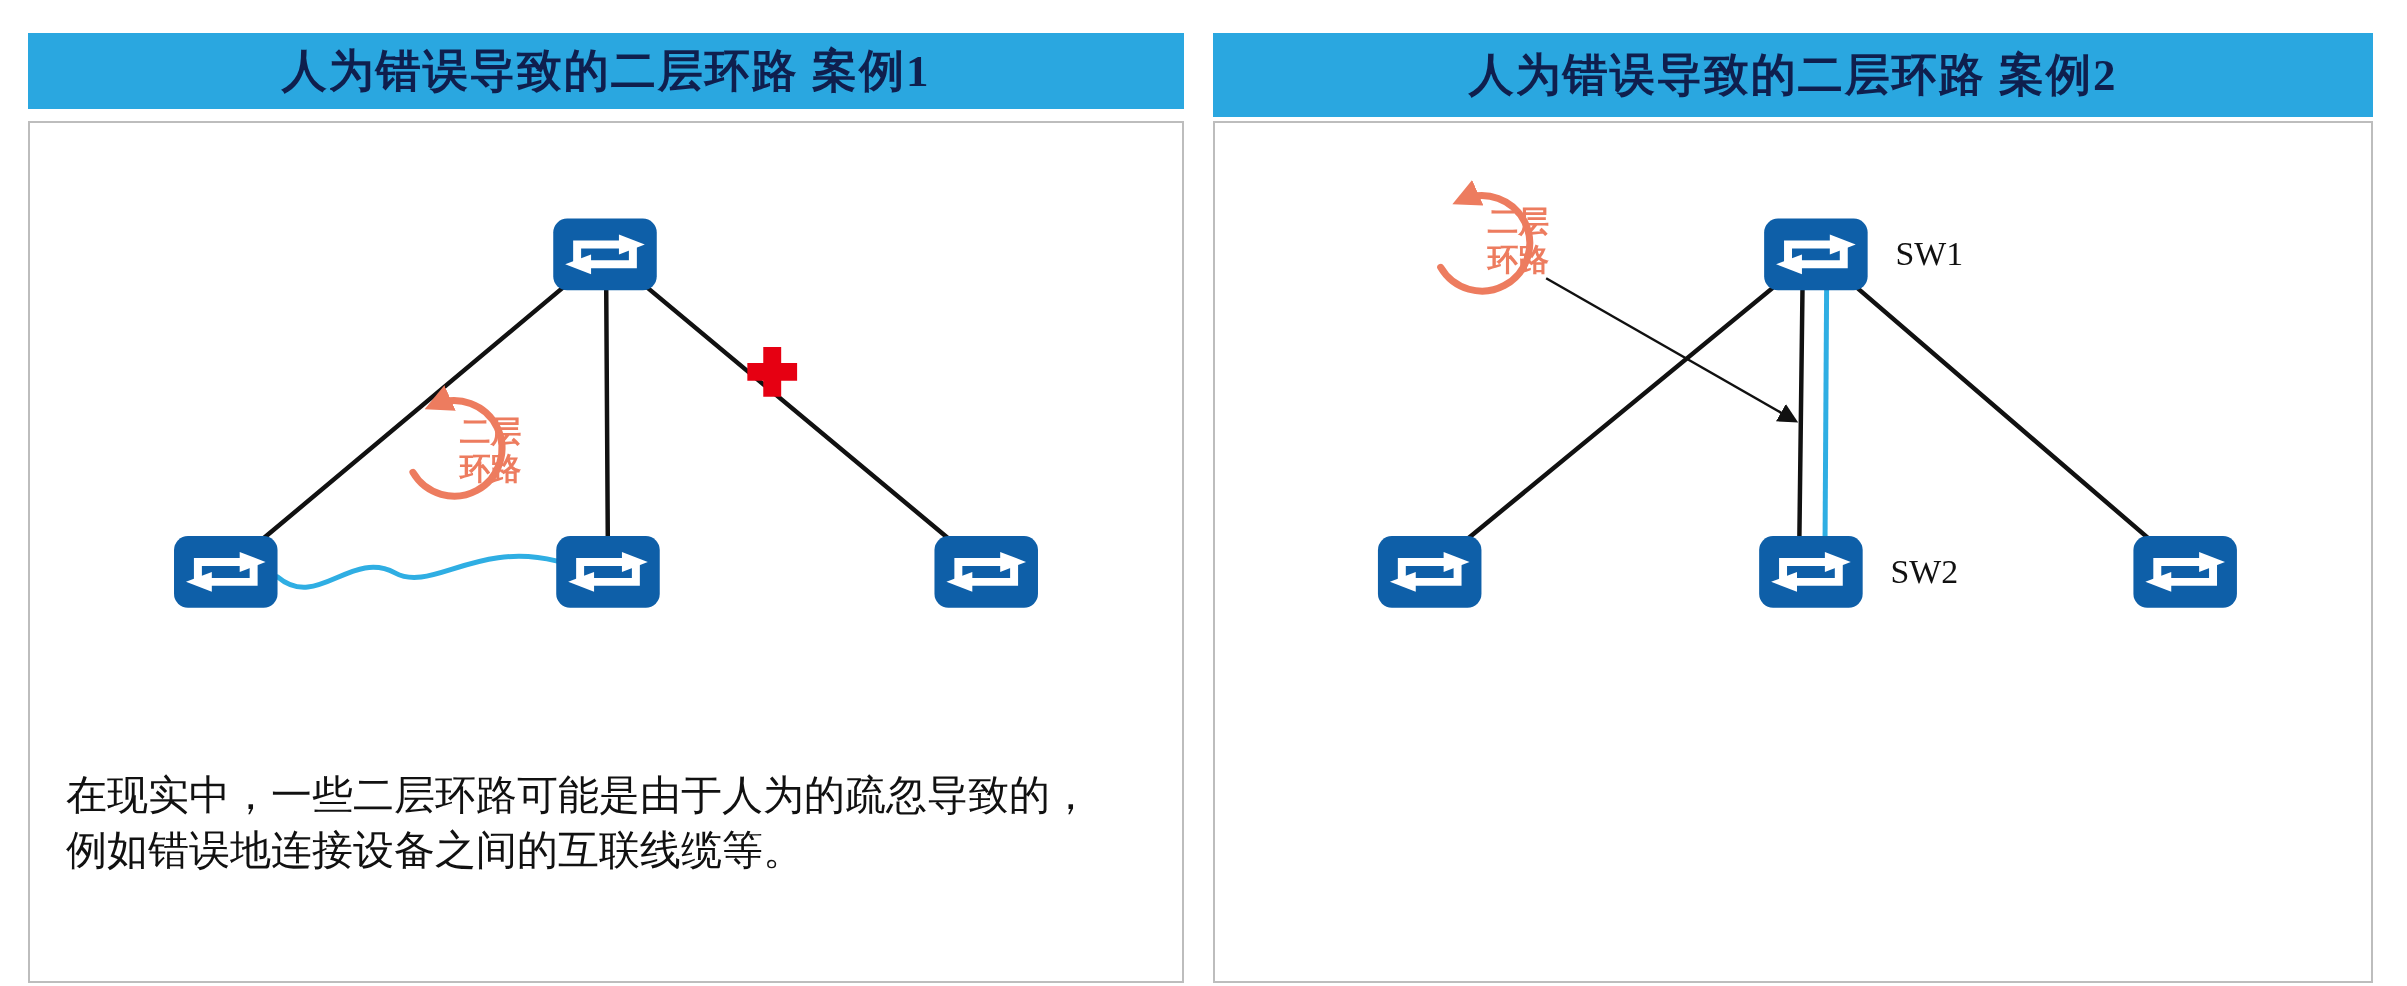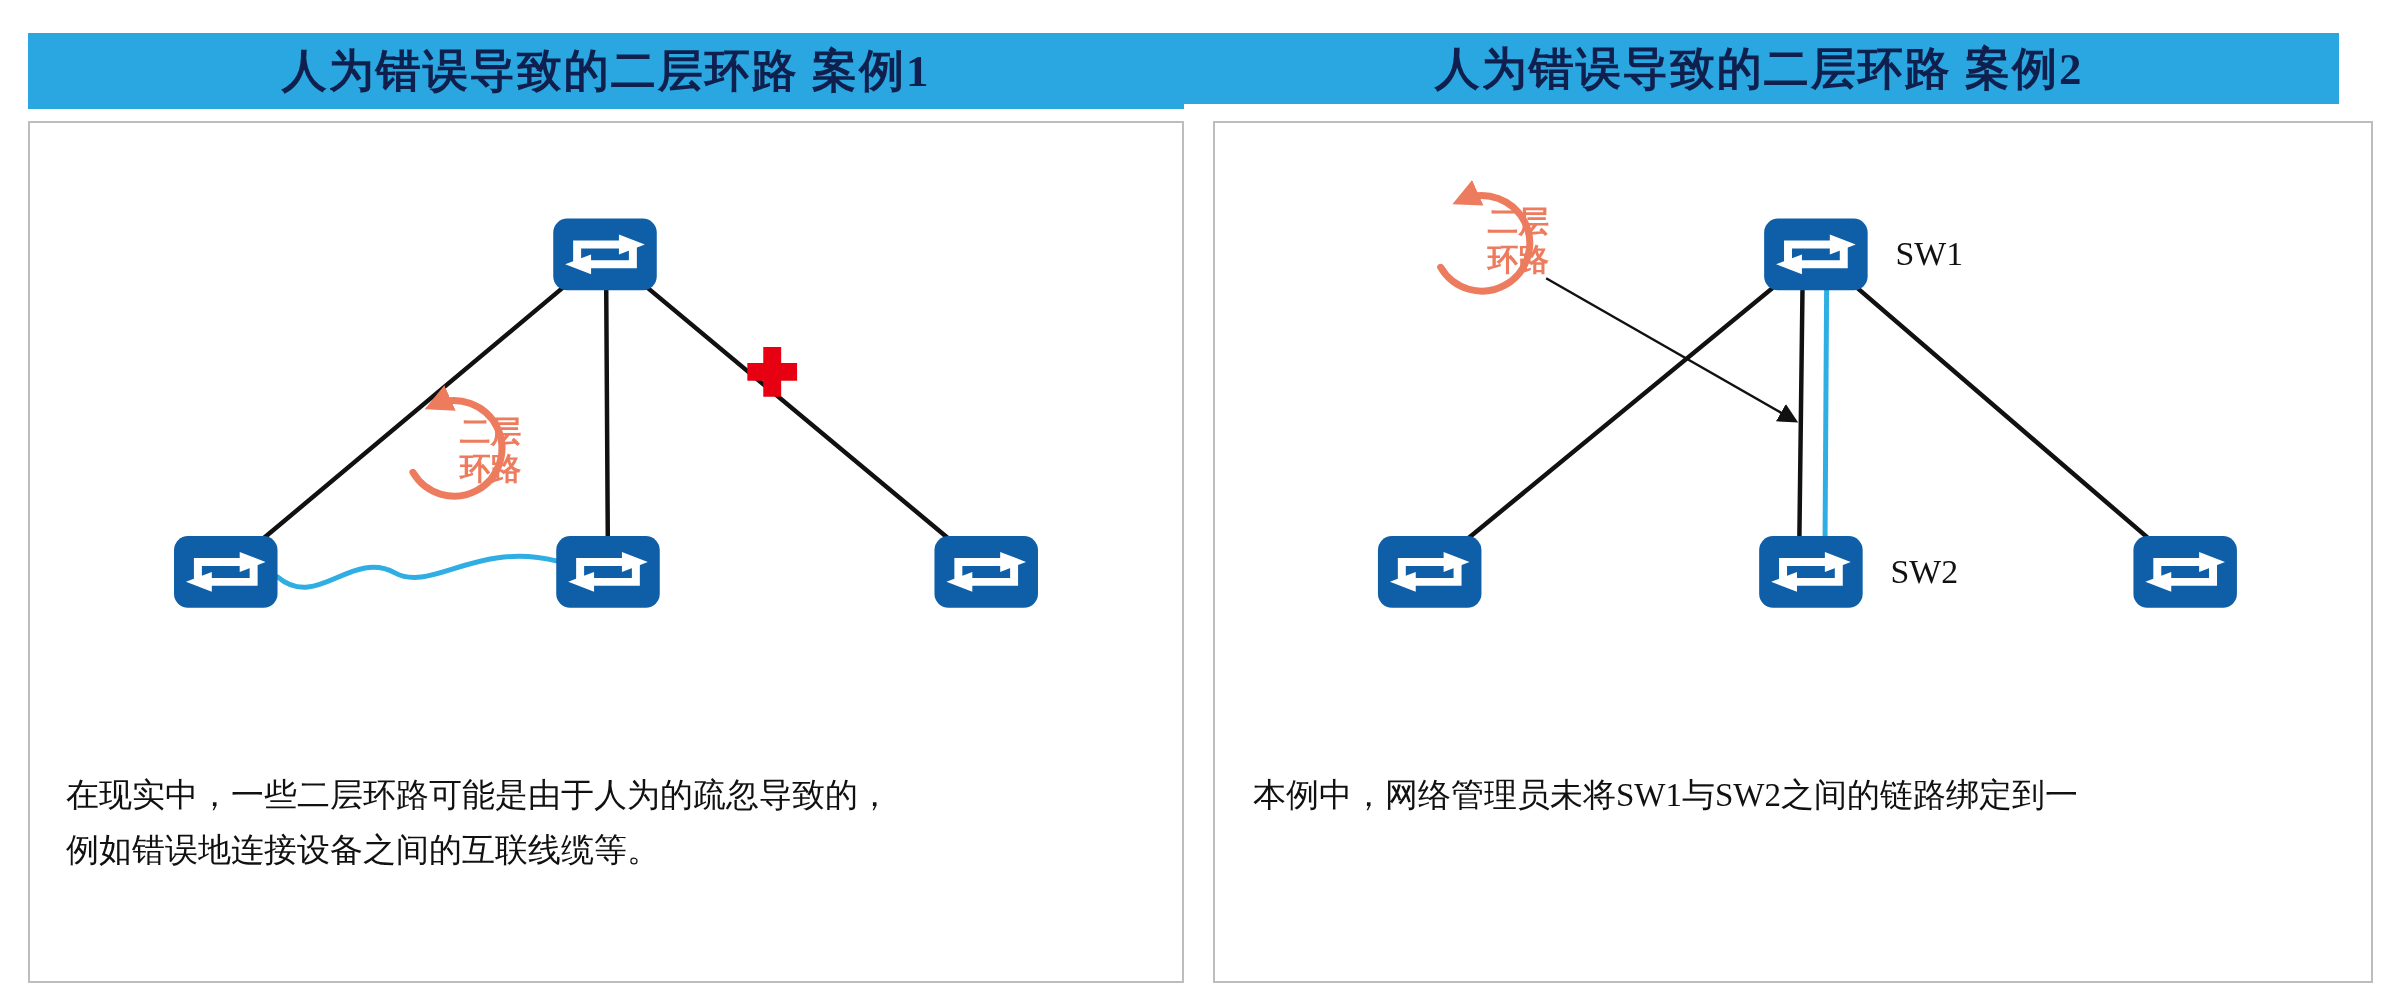--- a/index.html
+++ b/index.html
@@ -78,7 +78,7 @@
     </div>
   </section>
 
-  <header class="panel-header" style="left:1179px;top:33px;width:1160px;height:71px;">
+  <header class="panel-header" style="left:1213px;top:33px;width:1160px;height:84px;">
     <span>人为错误导致的二层环路 案例2</span>
   </header>
 

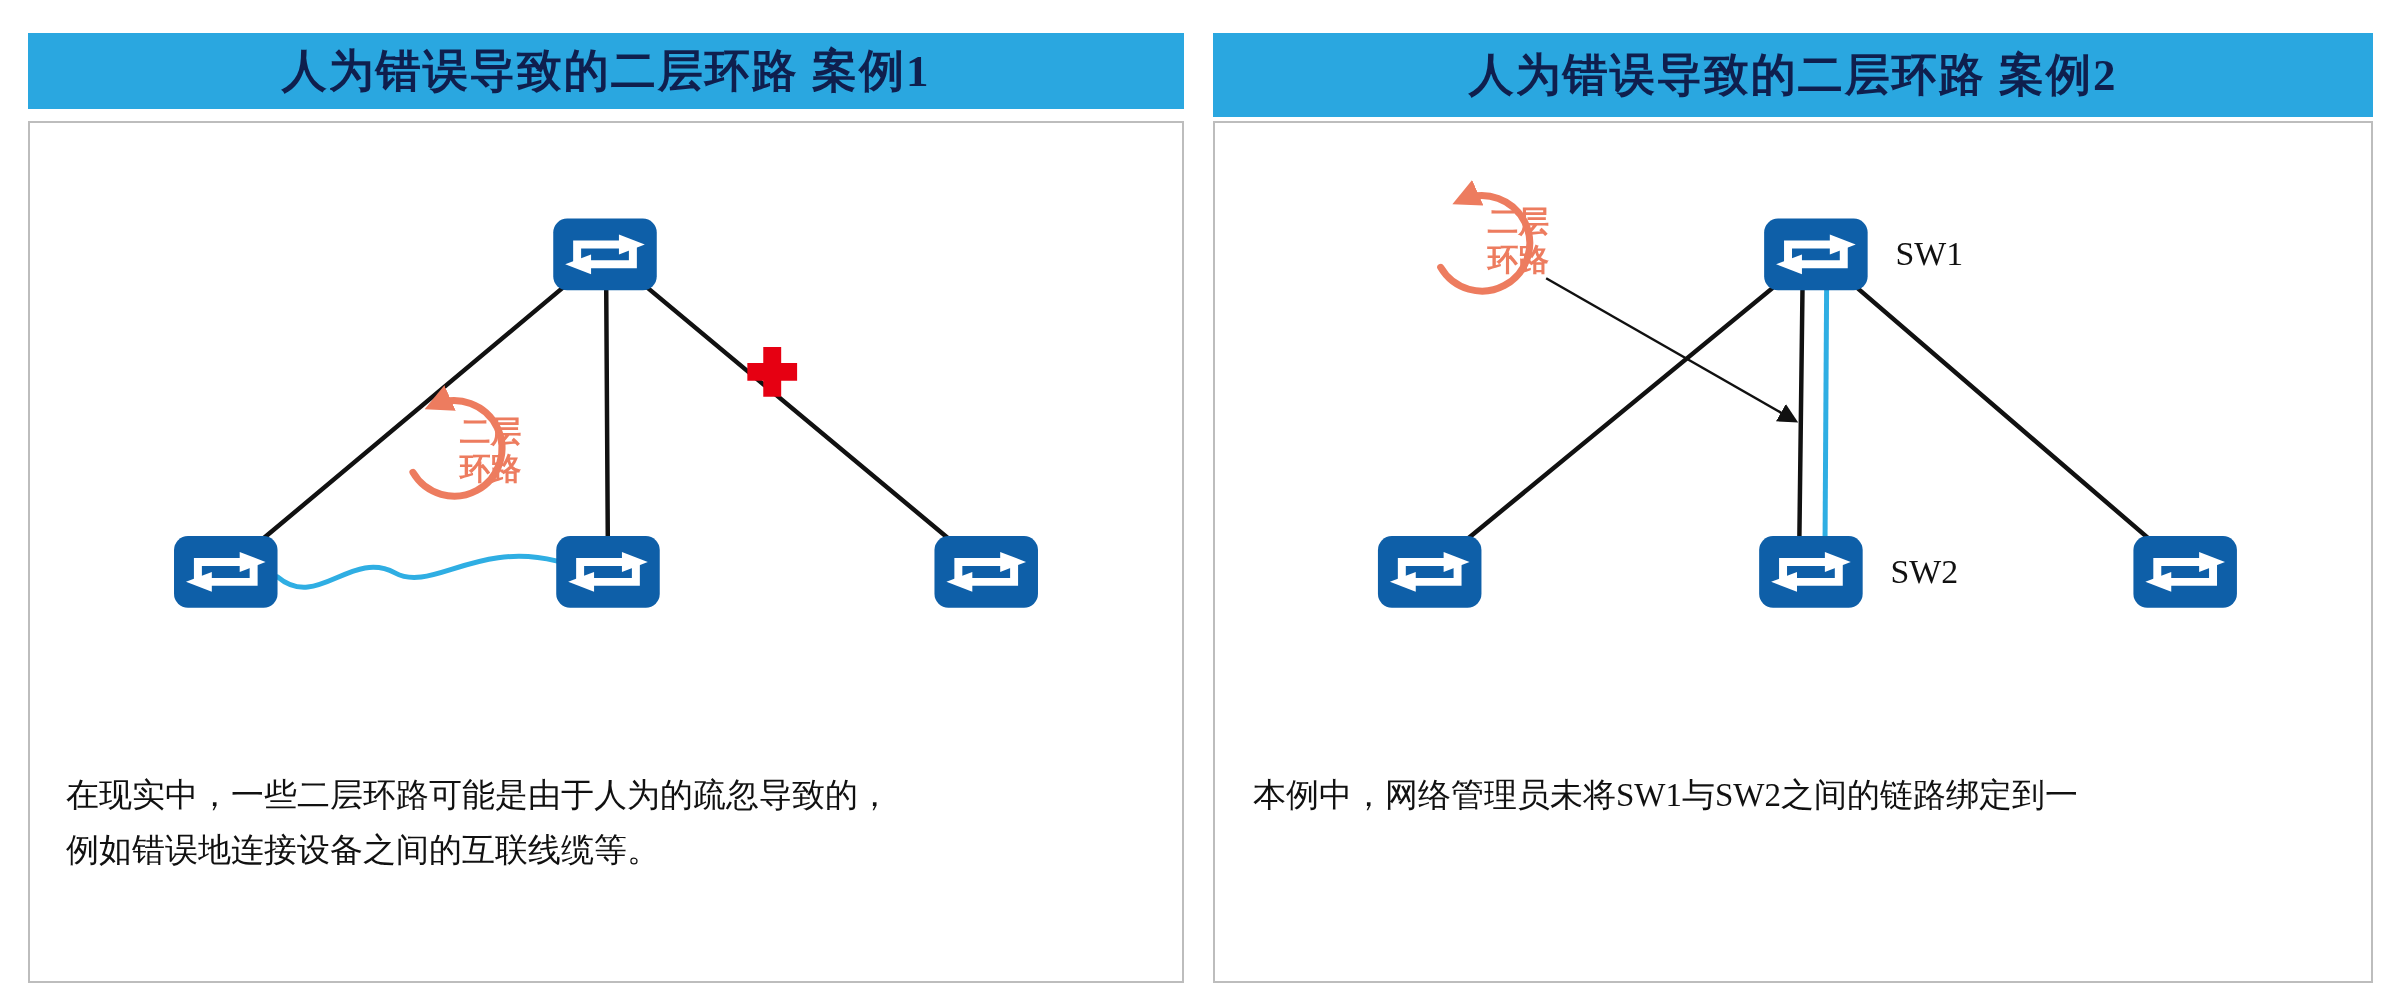--- a/index.html
+++ b/index.html
@@ -10,7 +10,7 @@
           font-weight:bold;font-size:45px;letter-spacing:2px;}
   .panel-box{position:absolute;background:#fff;border:2px solid var(--panel_border);box-sizing:border-box;padding-left:30px;}
   .diagram{position:absolute;left:0;top:0;width:100%;height:100%;}
-  .desc{position:absolute;font-size:33px;line-height:55px;color:var(--body_text);}
+  .desc{position:absolute;font-size:41px;line-height:55px;color:var(--body_text);}
   .desc div{white-space:nowrap;}
   
   .ln{stroke:var(--line_black);stroke-width:4.5;fill:none;stroke-linecap:round;}

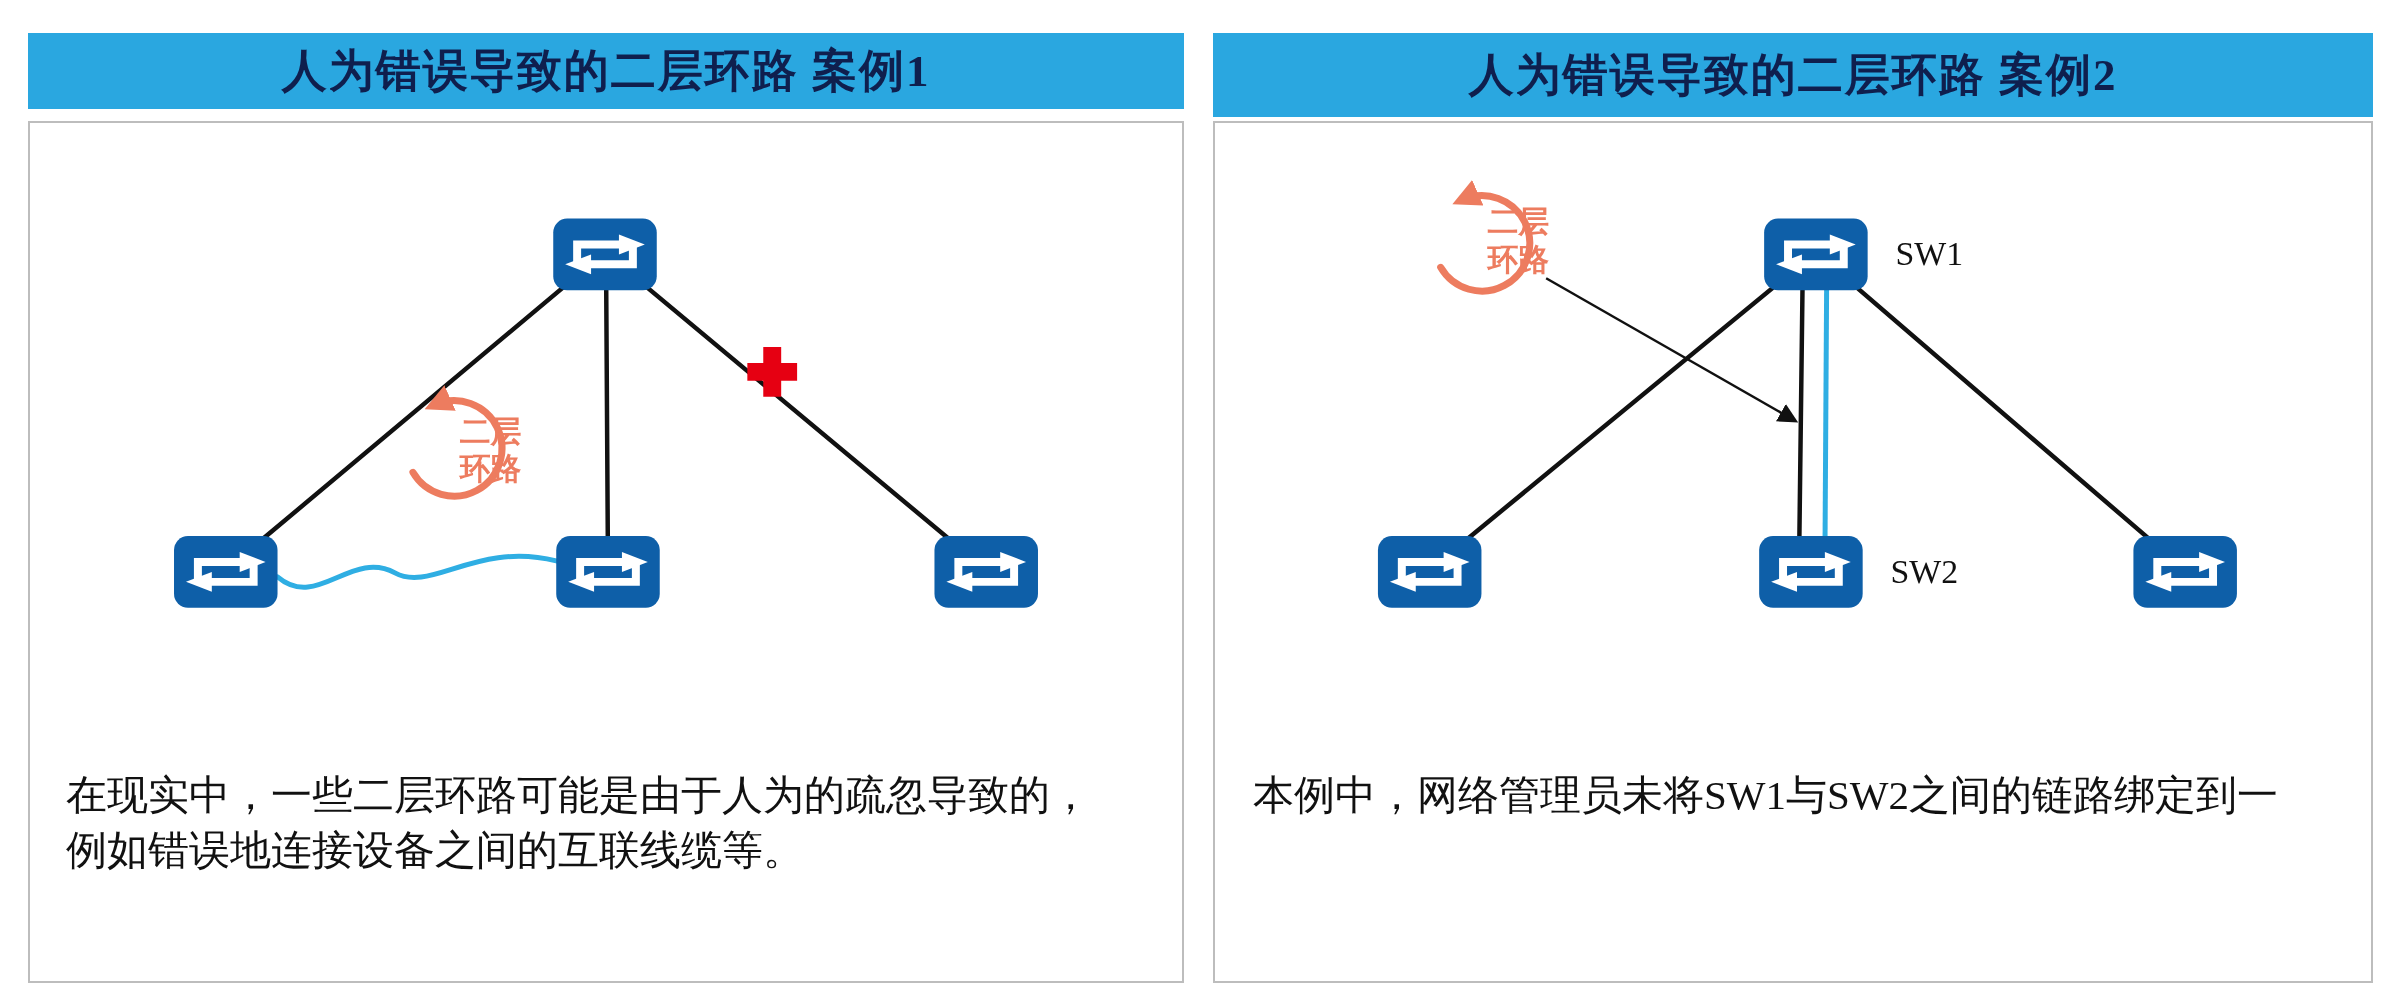--- a/index.html
+++ b/index.html
@@ -122,7 +122,6 @@
     </svg>
 
     <div class="desc" style="left:38px;top:645px;">
-      <div>本例中，网络管理员未将SW1与SW2之间的链路绑定到一</div>
     </div>
   </section>
 

